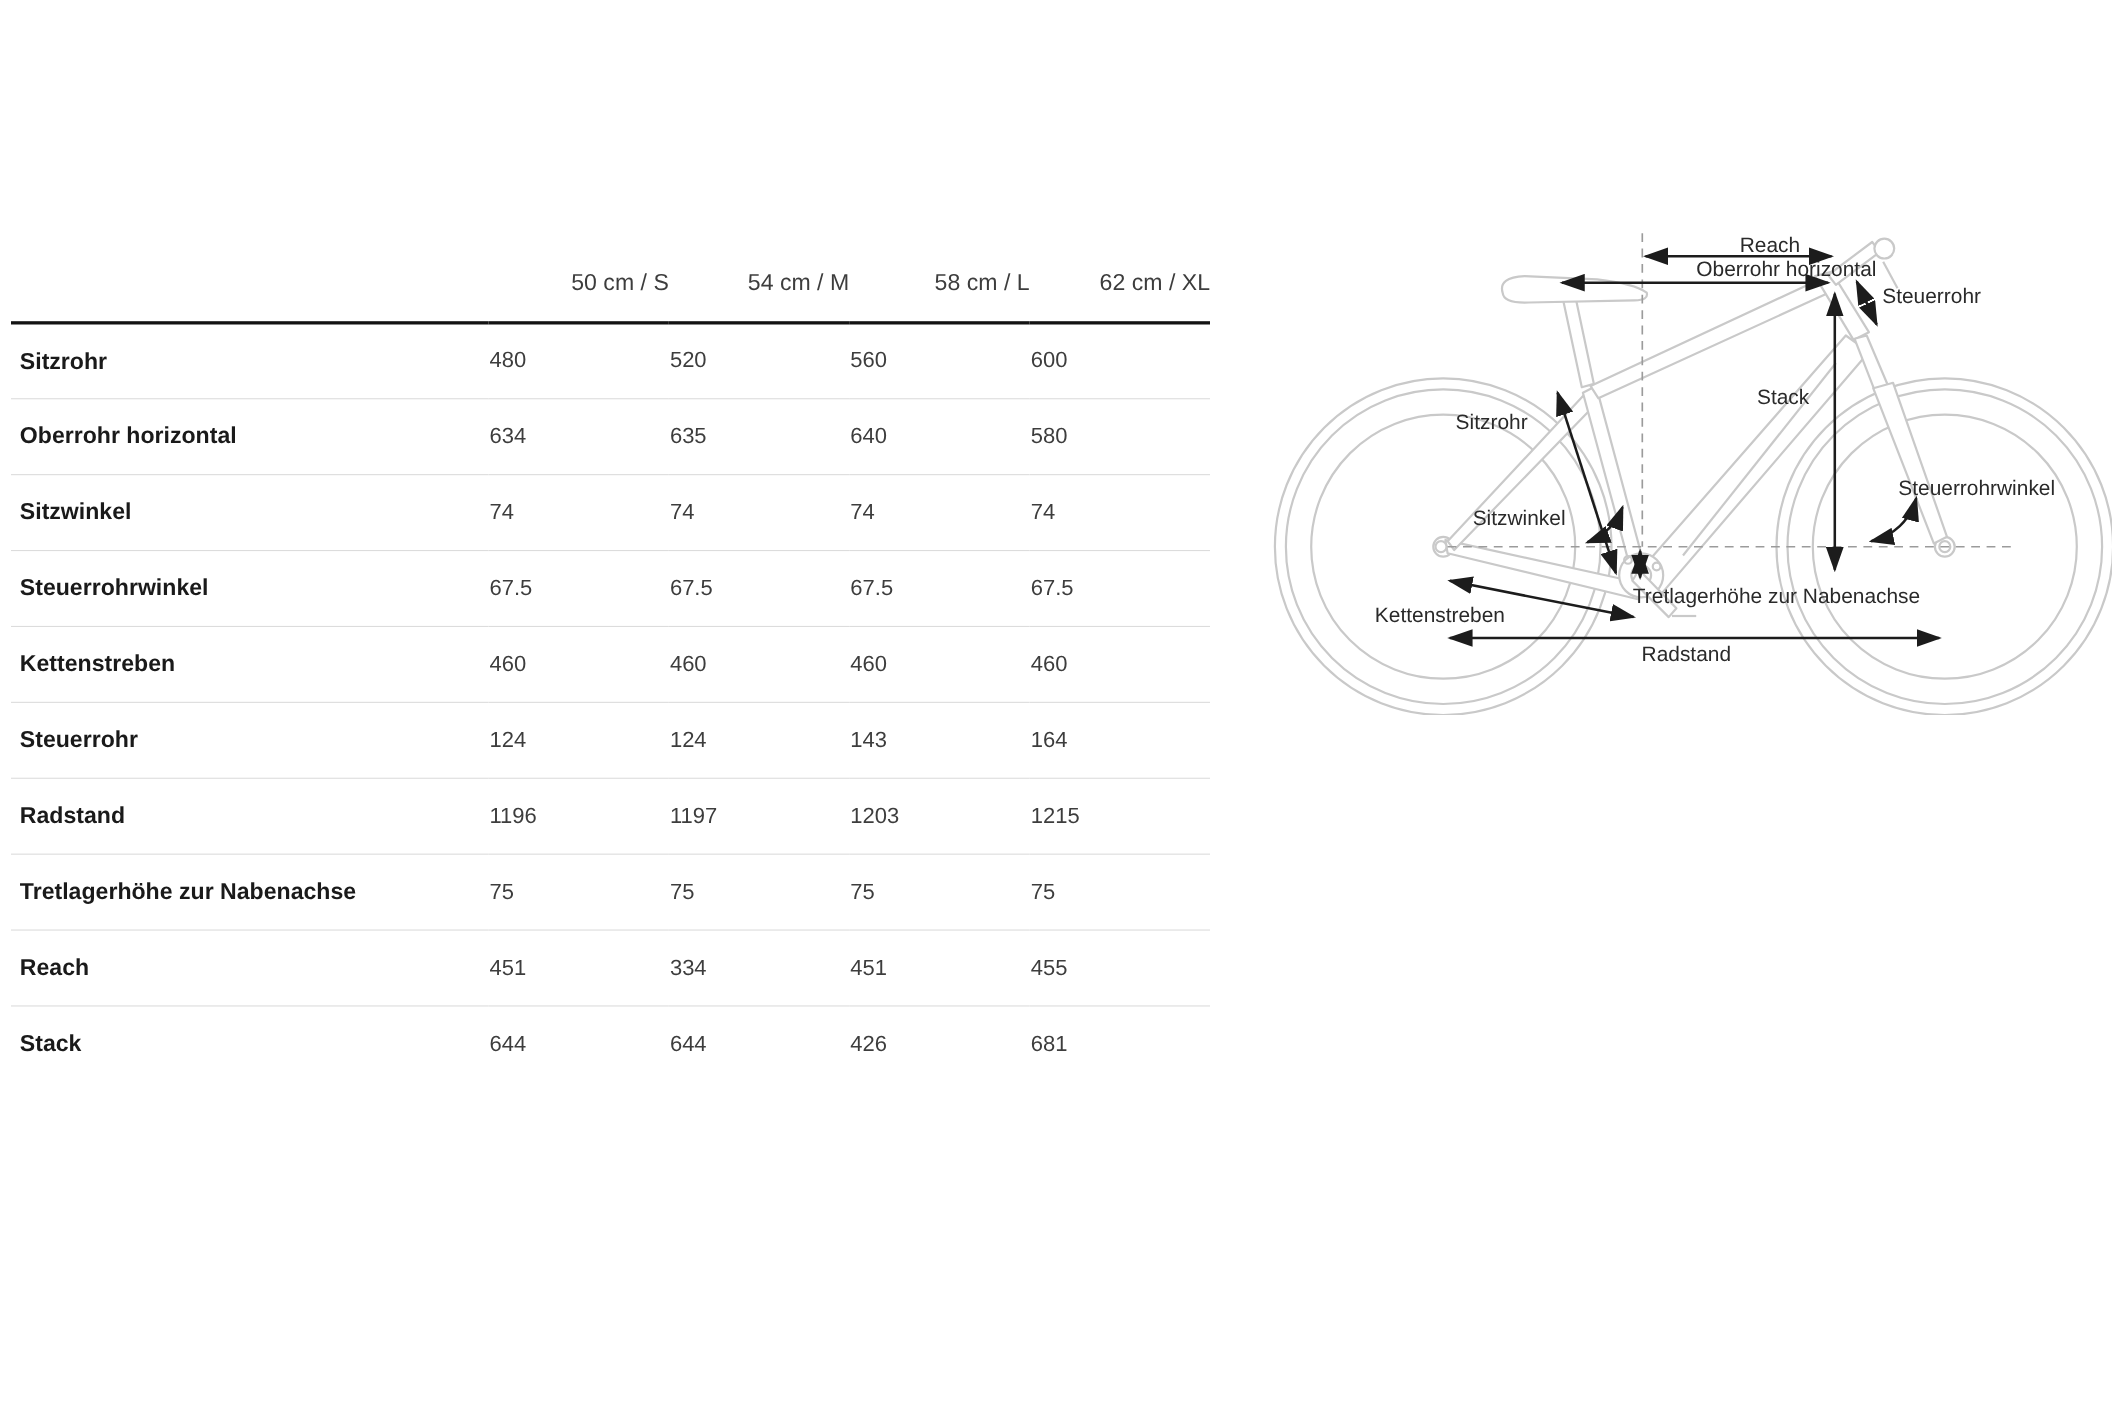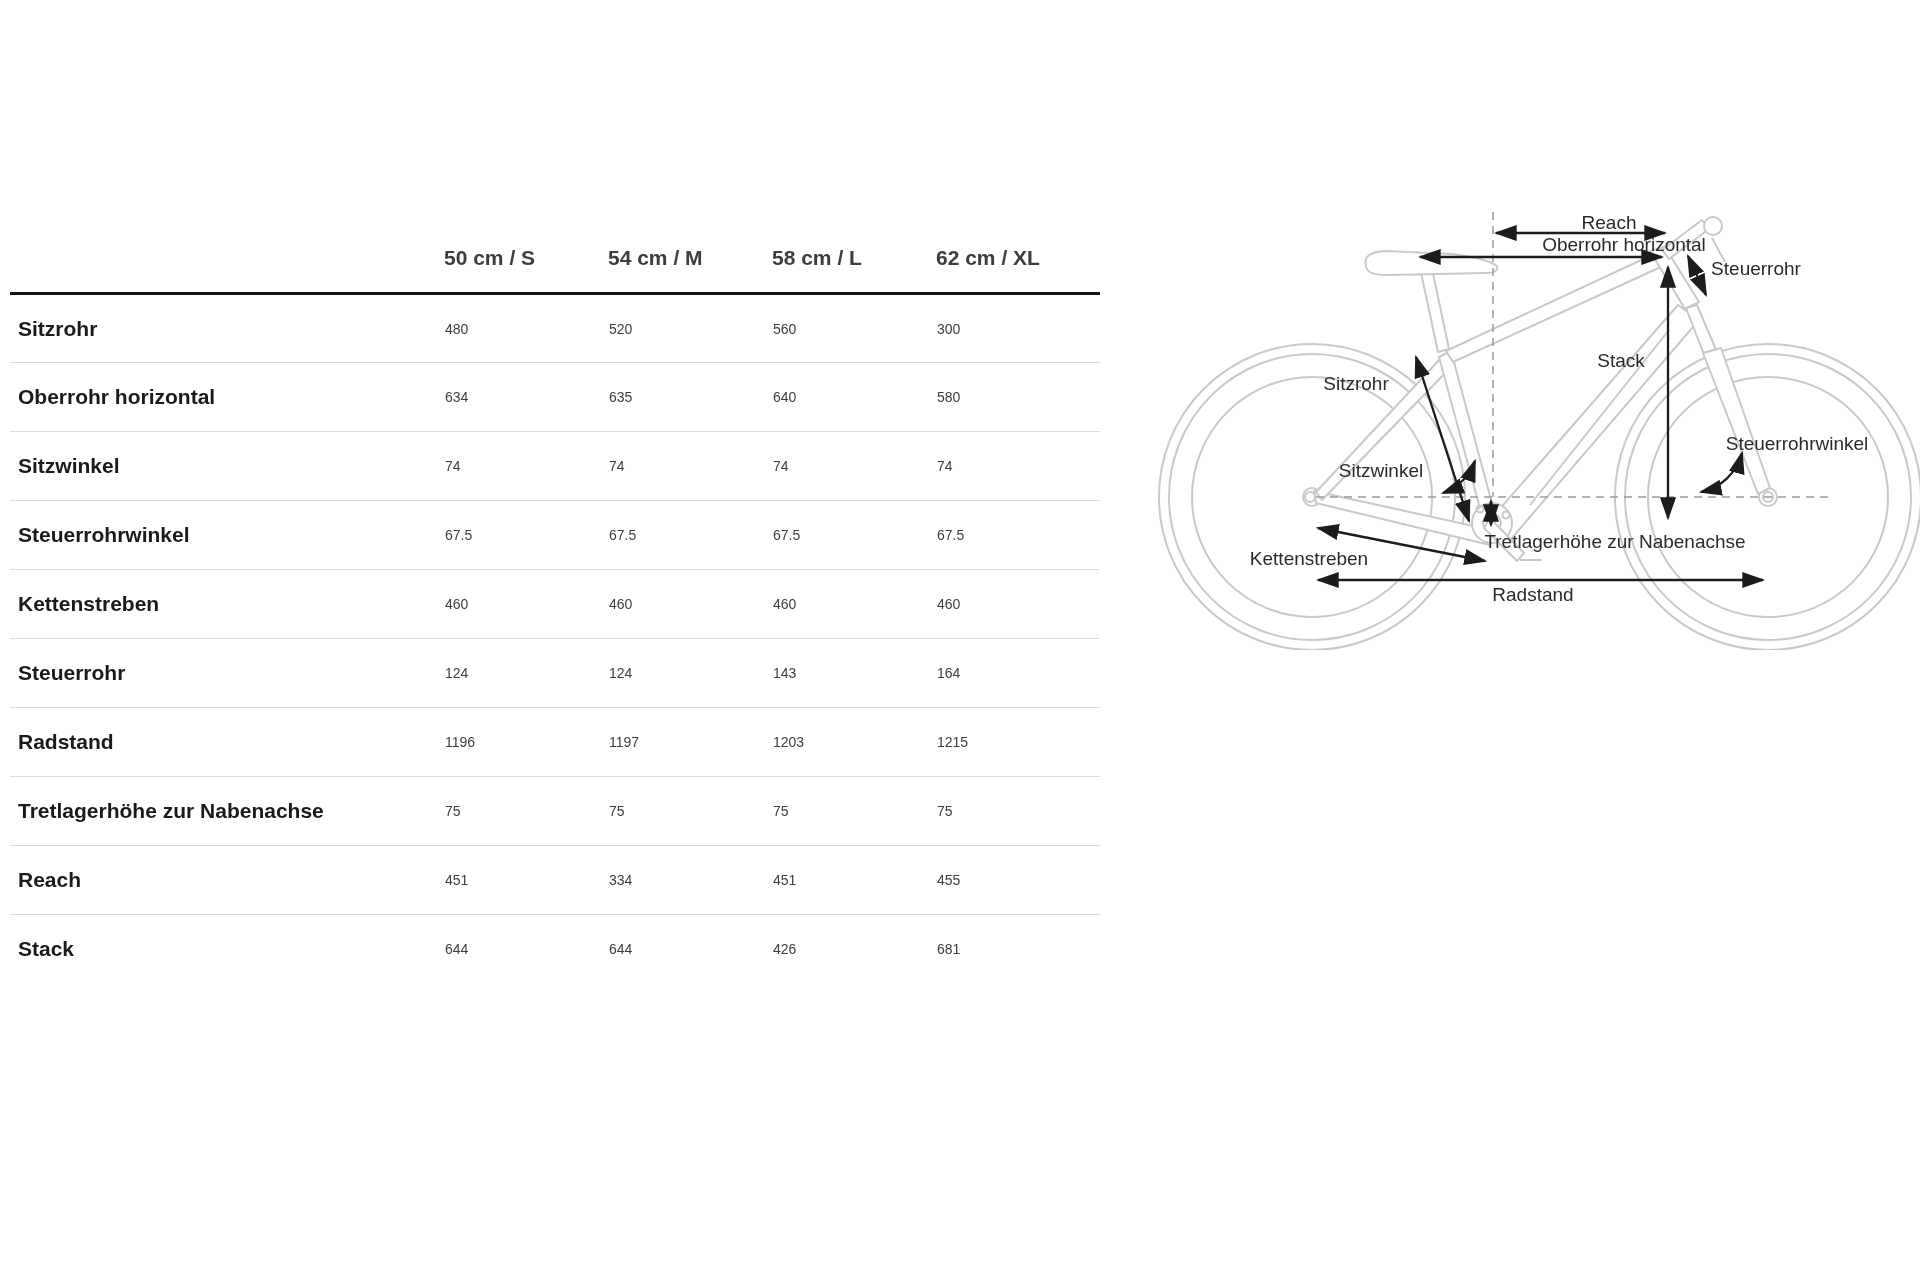--- a/index.html
+++ b/index.html
@@ -20,8 +20,8 @@
   table.geo-table col.c-label{width:434px;}
   table.geo-table col.c-size{width:164px;}
   table.geo-table thead th{
-    font-weight:700;color:#3d3d3d;font-size:21px;
-    text-align:left;vertical-align:bottom;
+    font-weight:400;color:#3d3d3d;font-size:21px;
+    text-align:right;vertical-align:bottom;
     height:80px;padding:0 0 22px 0;
   }
   table.geo-table thead tr{border-bottom:3px solid #131313;}

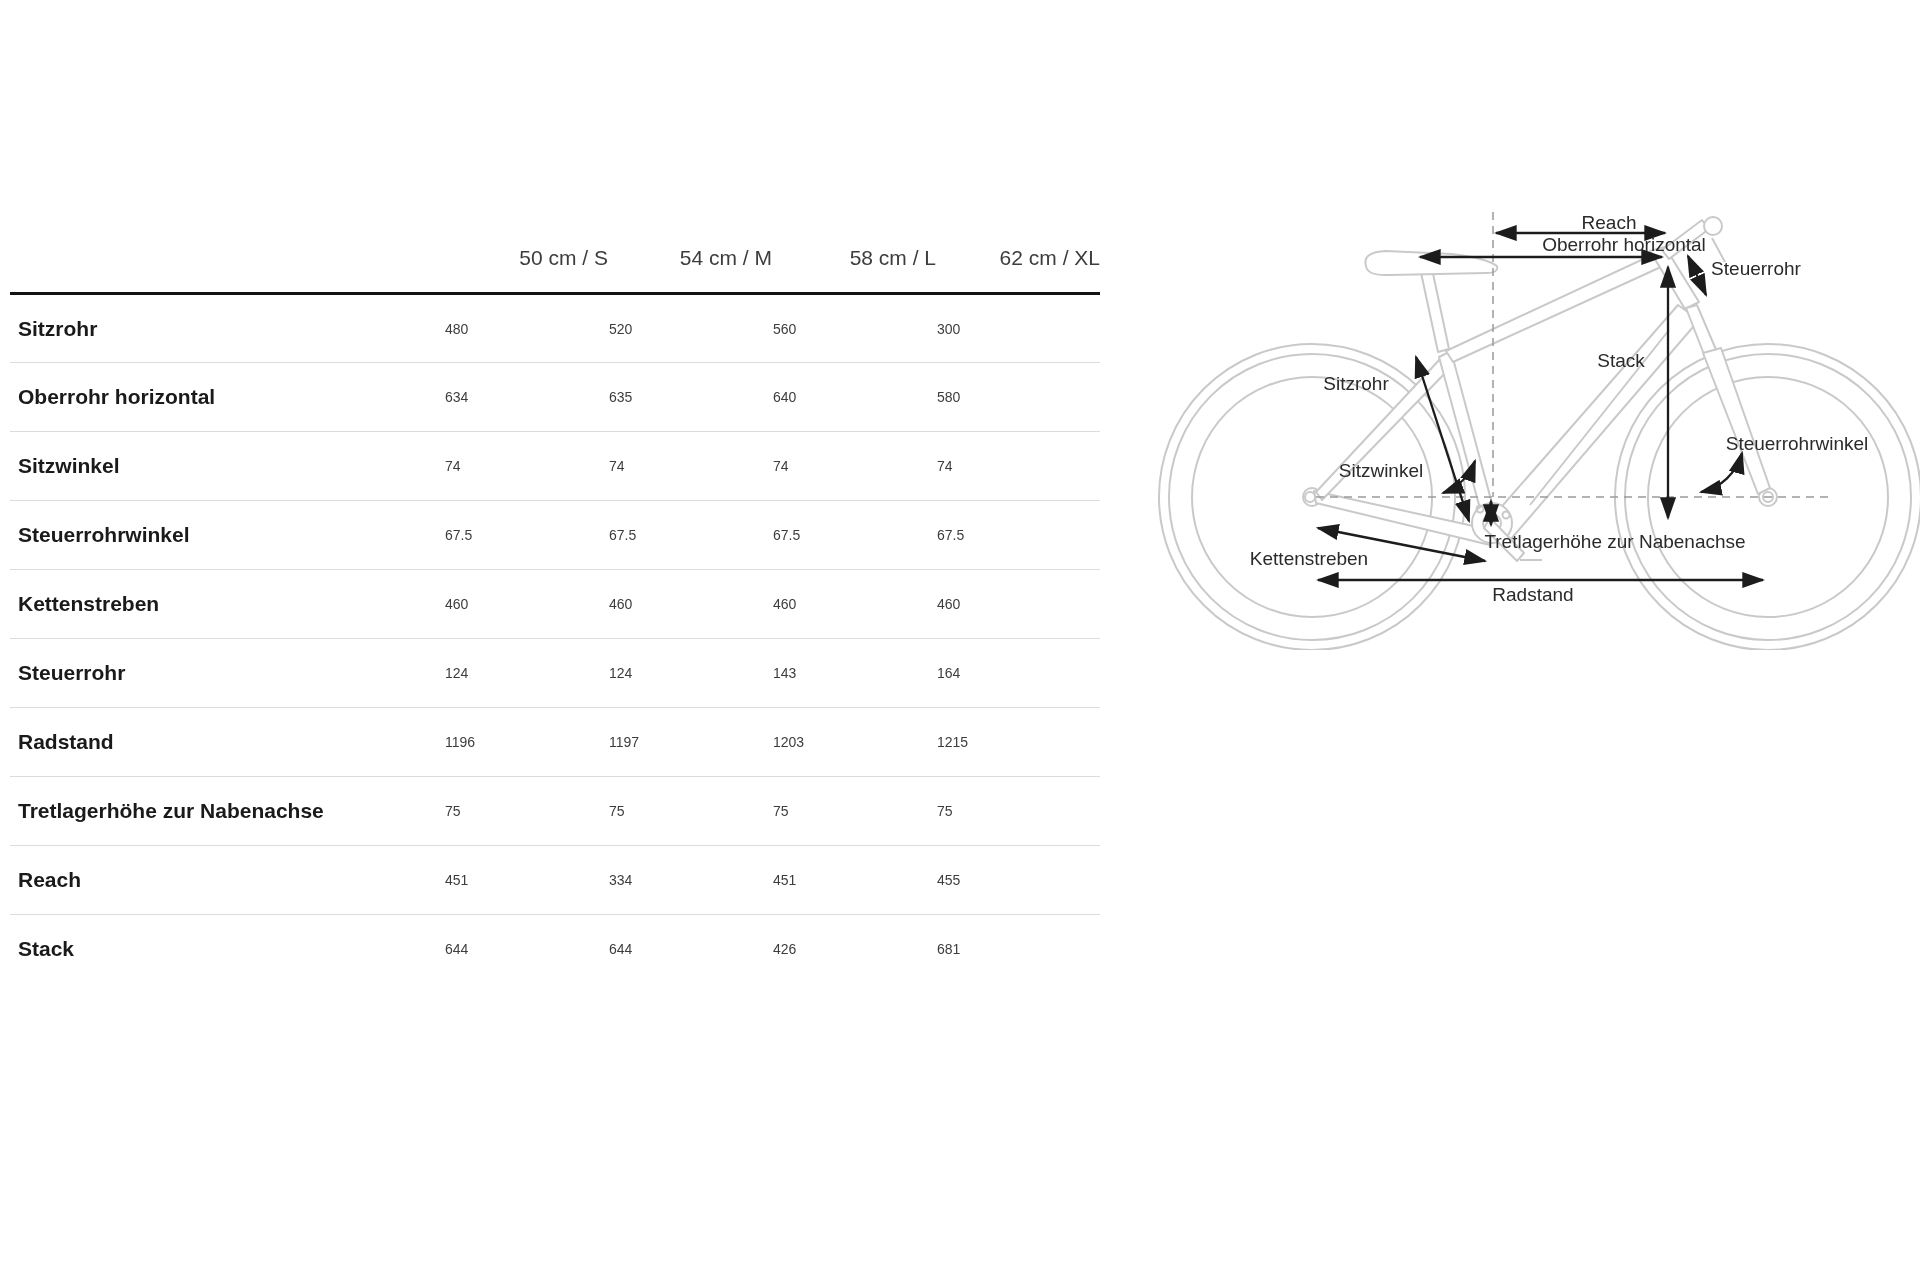--- a/index.html
+++ b/index.html
@@ -32,7 +32,7 @@
     padding-left:8px;vertical-align:middle;white-space:nowrap;
   }
   table.geo-table tbody td{
-    text-align:left;color:#3d3d3d;font-size:14px;vertical-align:middle;
+    text-align:left;color:#3d3d3d;font-size:20px;vertical-align:middle;
   }
   
   .diagram{

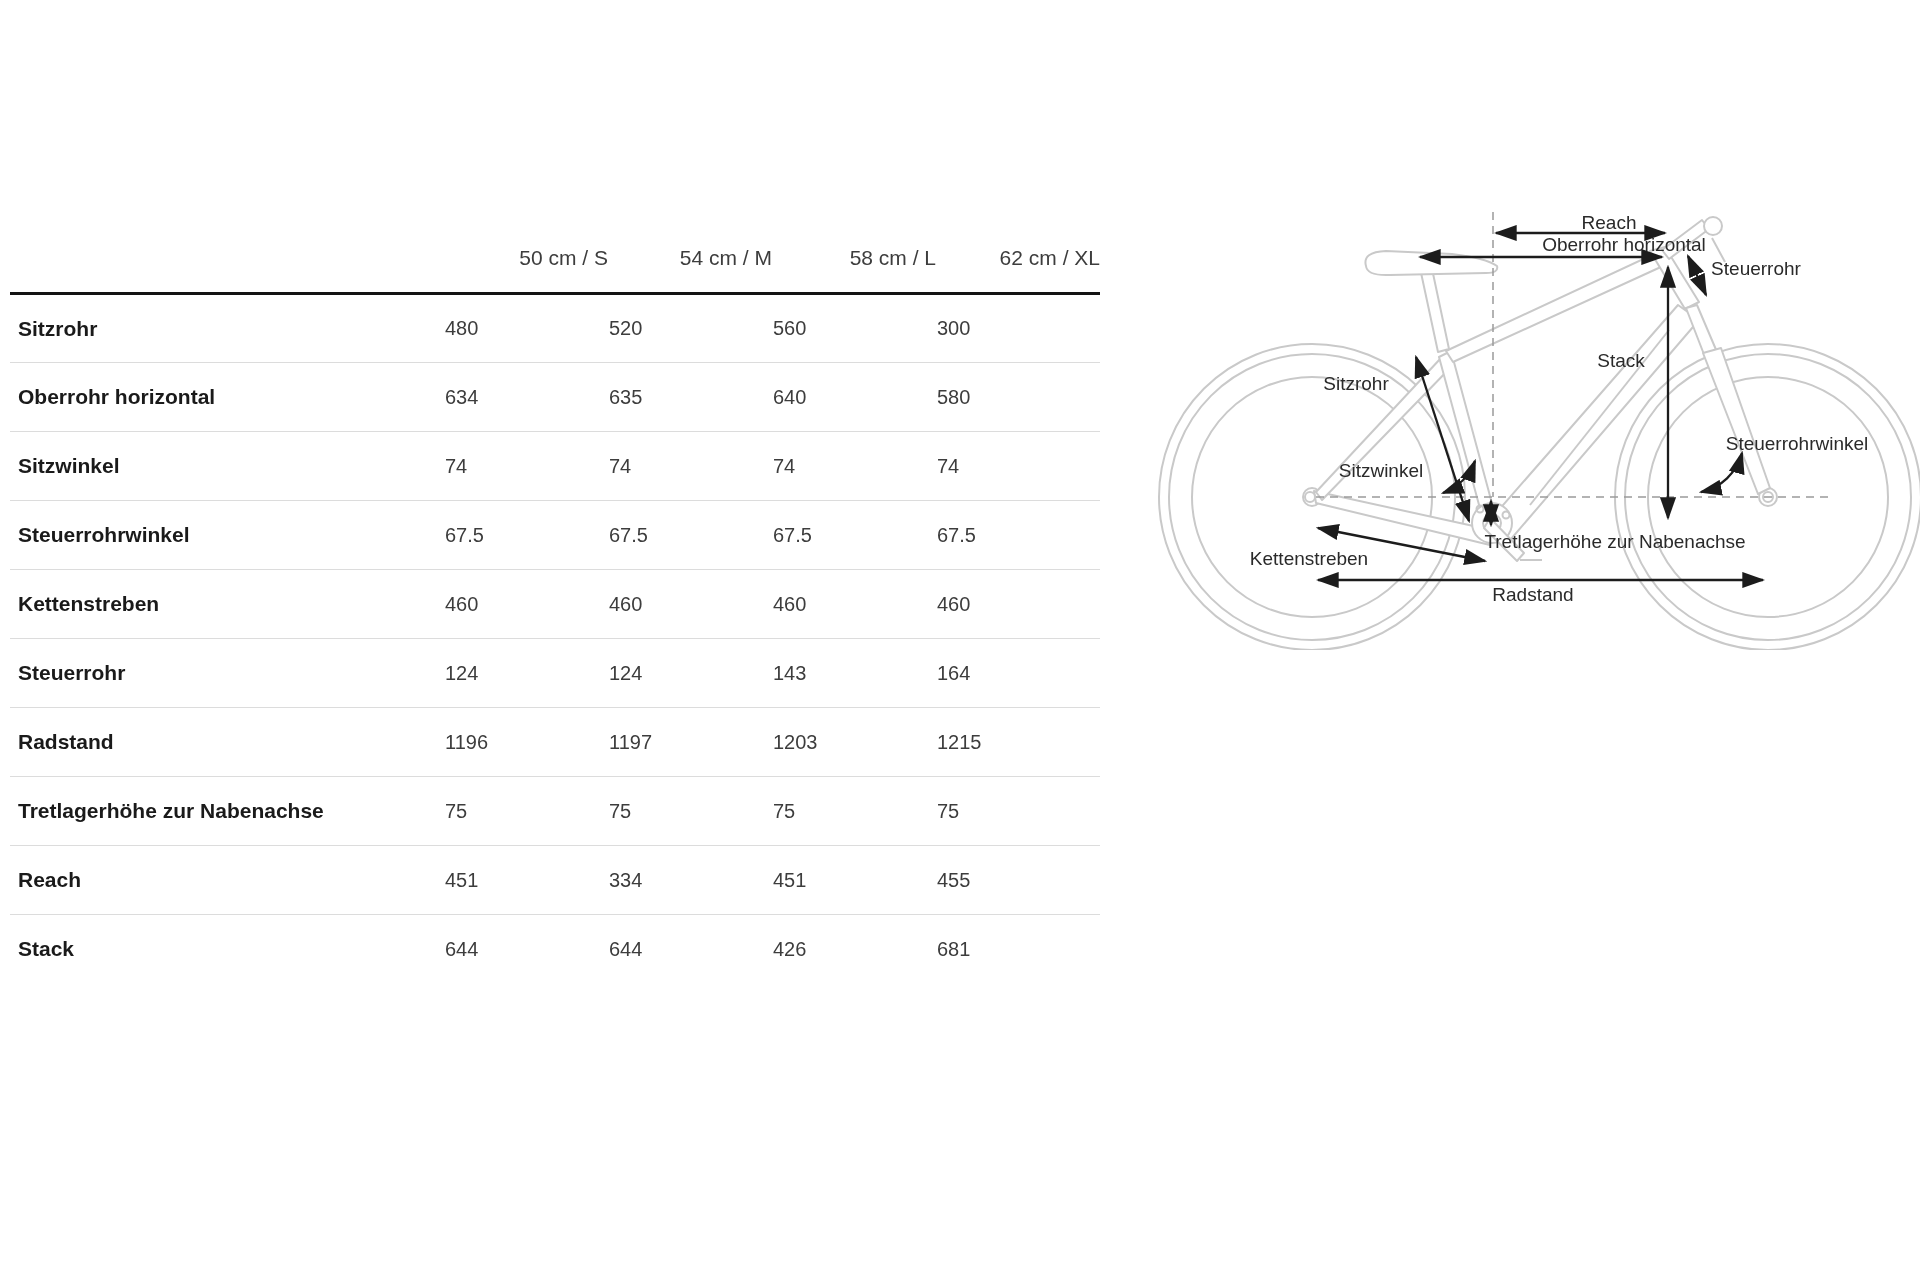--- a/index.html
+++ b/index.html
@@ -76,7 +76,7 @@
           <td>480</td>
           <td>520</td>
           <td>560</td>
-          <td>300</td>
+          <td>600</td>
         </tr>
         <tr>
           <th>Oberrohr horizontal</th>

